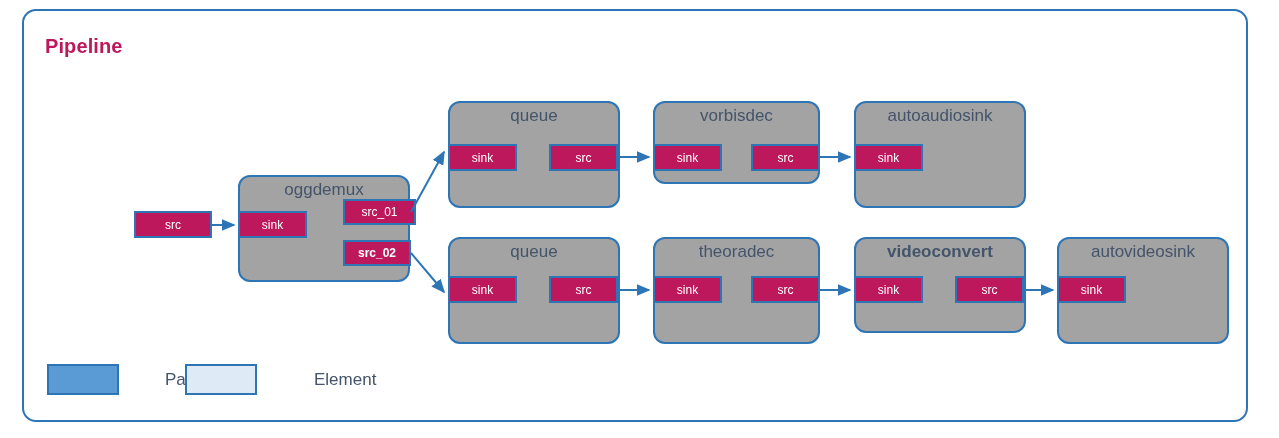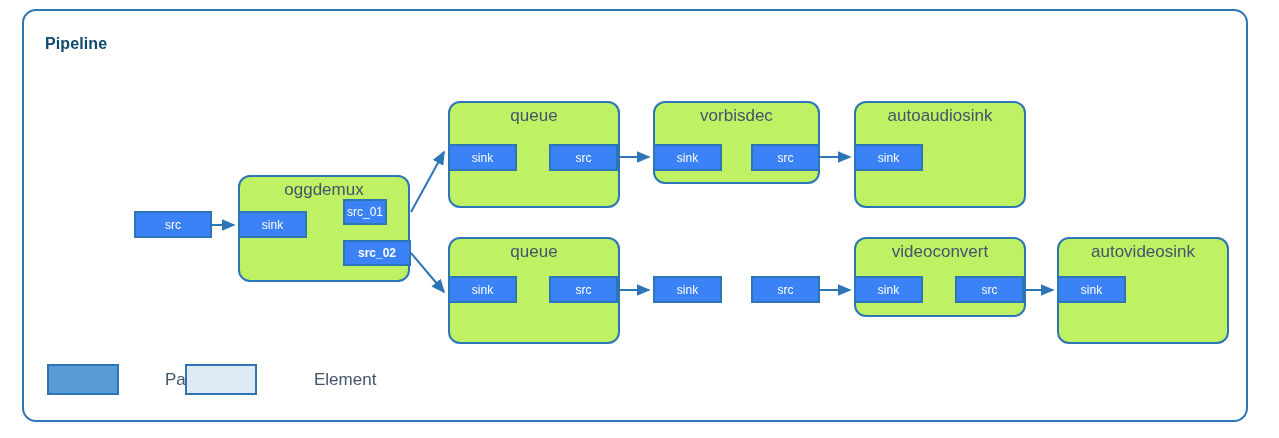--- a/index.html
+++ b/index.html
@@ -38,9 +38,9 @@
     position: absolute;
     left: 45px;
     top: 35px;
-    font-size: 16px;
+    font-size: 20px;
     font-weight: bold;
-    color: #0c4a6e;
+    color: #be185d;
     letter-spacing: 0.1px;
     white-space: nowrap;
   }

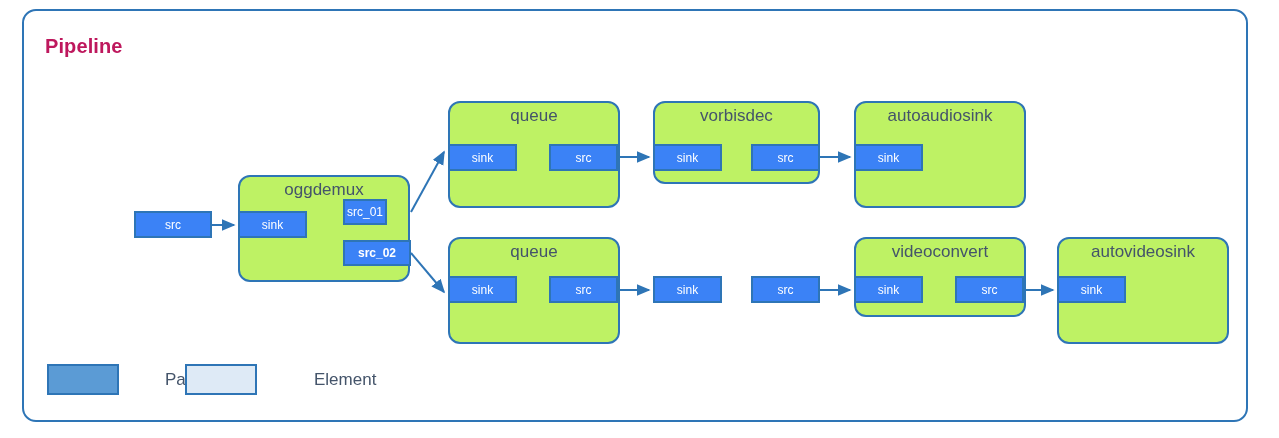--- a/index.html
+++ b/index.html
@@ -49,7 +49,7 @@
   .element {
     position: absolute;
     box-sizing: border-box;
-    background: #bef264;
+    background: #a3a3a3;
     border: 2px solid #2E75B6;
     border-radius: 12px;
   }

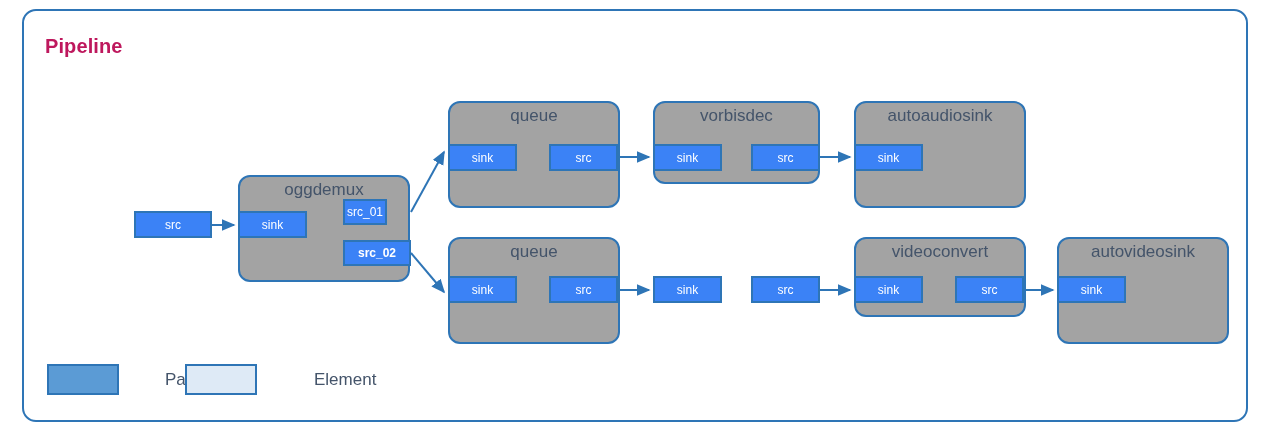--- a/index.html
+++ b/index.html
@@ -76,7 +76,7 @@
   .pad {
     position: absolute;
     box-sizing: border-box;
-    background: #3b82f6;
+    background: #be185d;
     border: 2px solid #2E75B6;
     color: #ffffff;
     font-size: 12px;

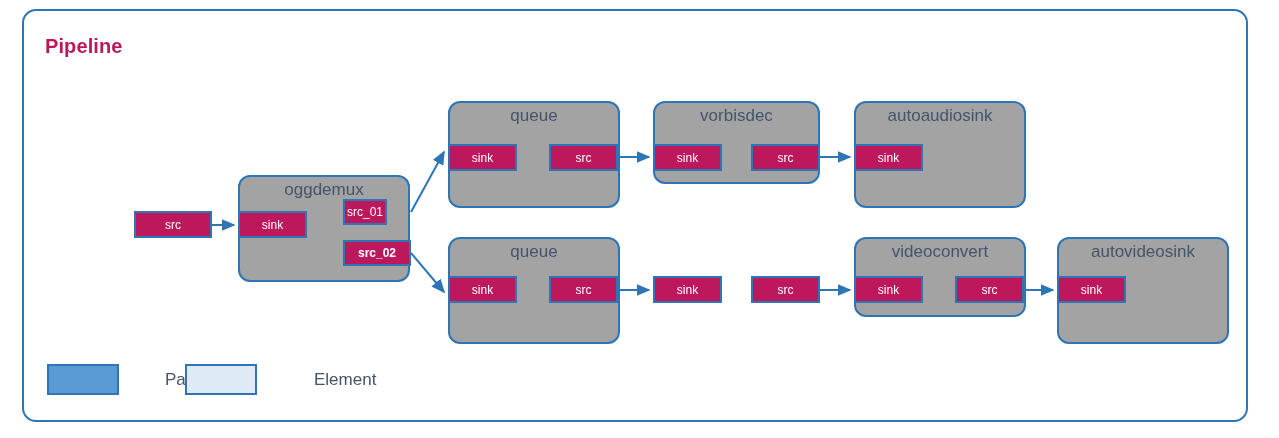--- a/index.html
+++ b/index.html
@@ -129,7 +129,7 @@
   <div class="pad" style="left:238px; top:211px; width:69px; height:27px;">
     <span>sink</span>
   </div>
-  <div class="pad" style="left:343px; top:199px; width:44px; height:26px;">
+  <div class="pad" style="left:343px; top:199px; width:73px; height:26px;">
     <span>src_01</span>
   </div>
   <div class="pad" style="left:343px; top:240px; width:68px; height:26px;font-weight:bold;">

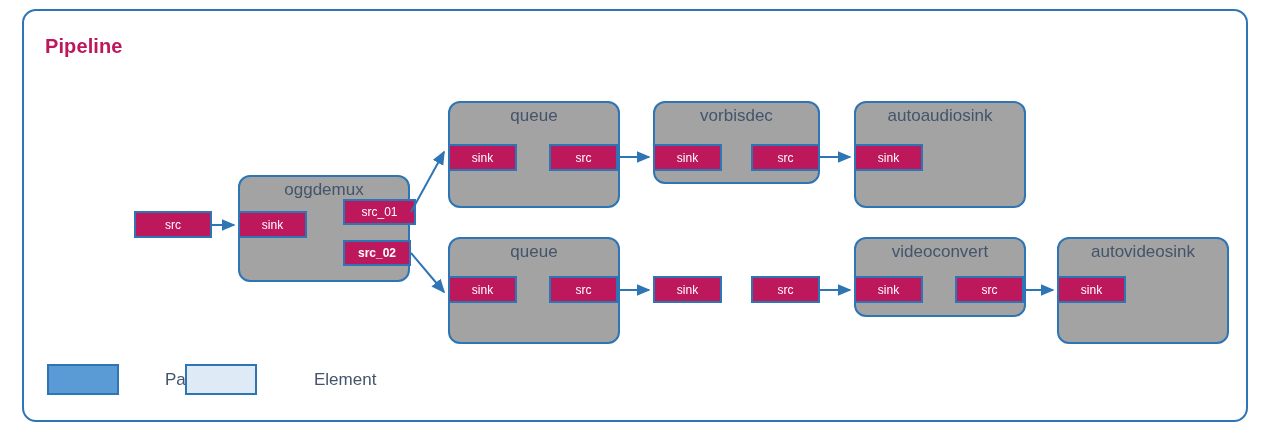--- a/index.html
+++ b/index.html
@@ -173,6 +173,9 @@
     <span>src</span>
   </div>
 
+  <div class="element" style="left:653px; top:237px; width:167px; height:107px;">
+    <div class="element-label">theoradec</div>
+  </div>
   <div class="pad" style="left:653px; top:276px; width:69px; height:27px;">
     <span>sink</span>
   </div>

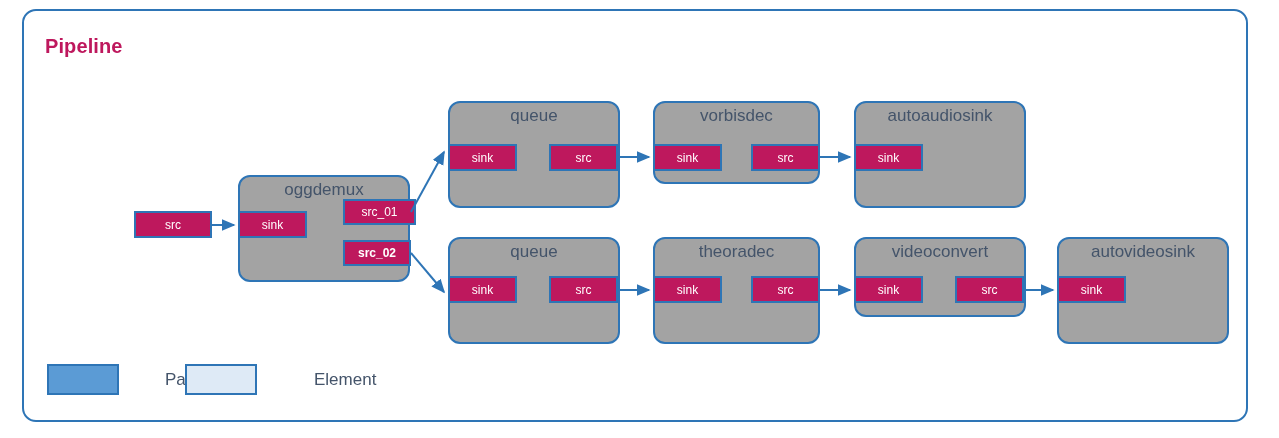--- a/index.html
+++ b/index.html
@@ -183,7 +183,7 @@
     <span>src</span>
   </div>
 
-  <div class="element" style="left:854px; top:237px; width:172px; height:80px;">
+  <div class="element" style="left:854px; top:237px; width:172px; height:96px;font-weight:bold;">
     <div class="element-label wide">videoconvert</div>
   </div>
   <div class="pad" style="left:854px; top:276px; width:69px; height:27px;">

